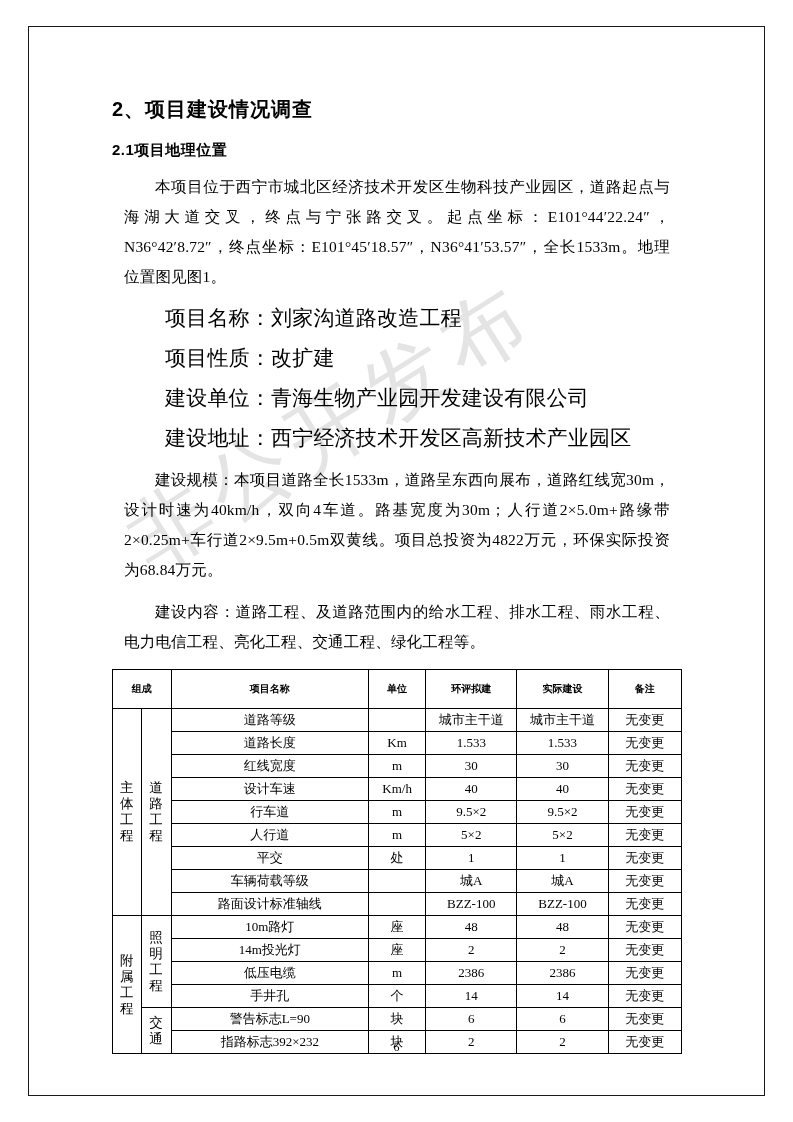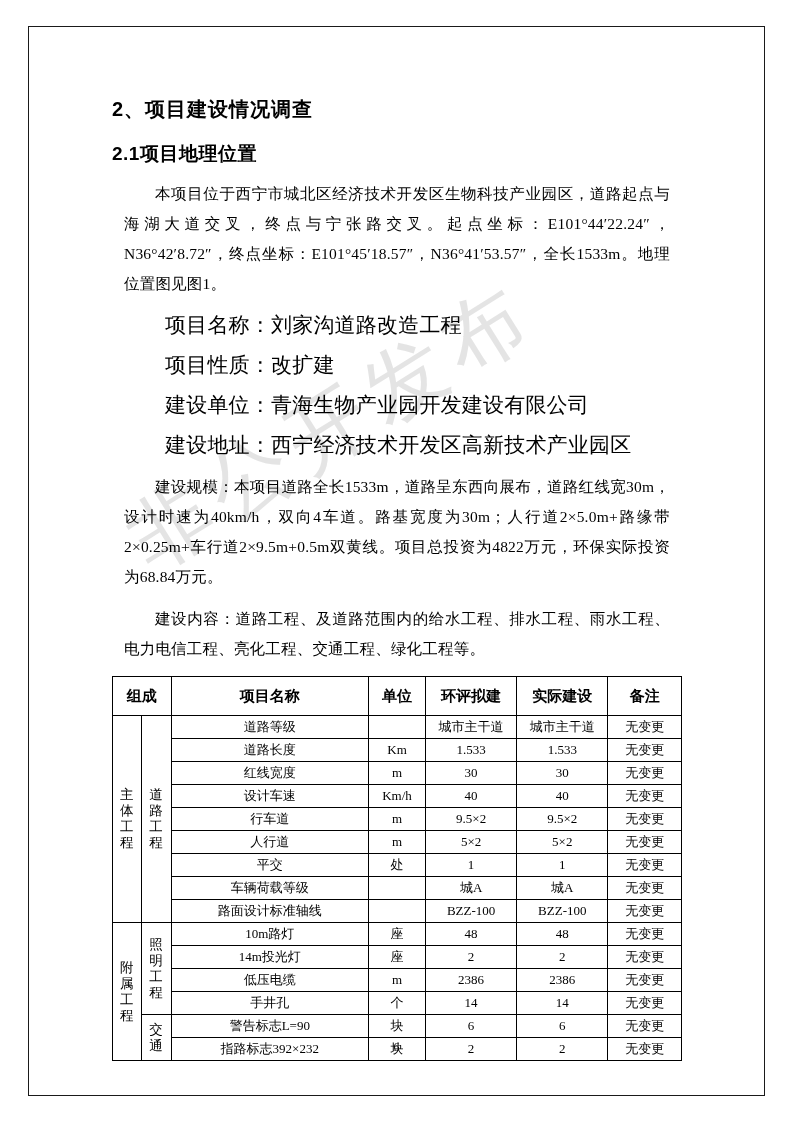--- a/index.html
+++ b/index.html
@@ -57,7 +57,7 @@
   }
   h2.doc-h2 {
     font-family: "Liberation Sans", sans-serif;
-    font-size: 19px;
+    font-size: 15px;
     font-weight: bold;
     margin: 14px 0 8px 0;
     letter-spacing: 0.5px;

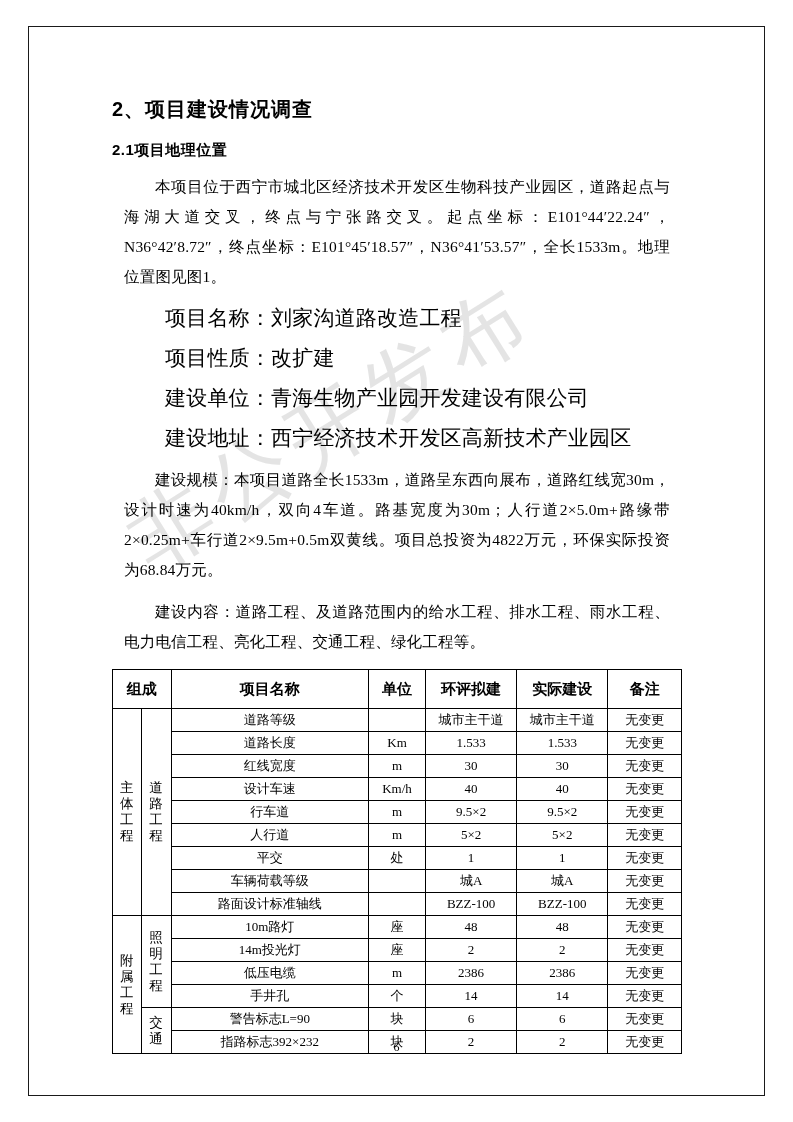--- a/index.html
+++ b/index.html
@@ -102,7 +102,7 @@
   table.spec thead td {
     font-weight: bold;
     font-family: "Liberation Sans", sans-serif;
-    font-size: 15px;
+    font-size: 10px;
     height: 36px;
   }
   td.vcol {

